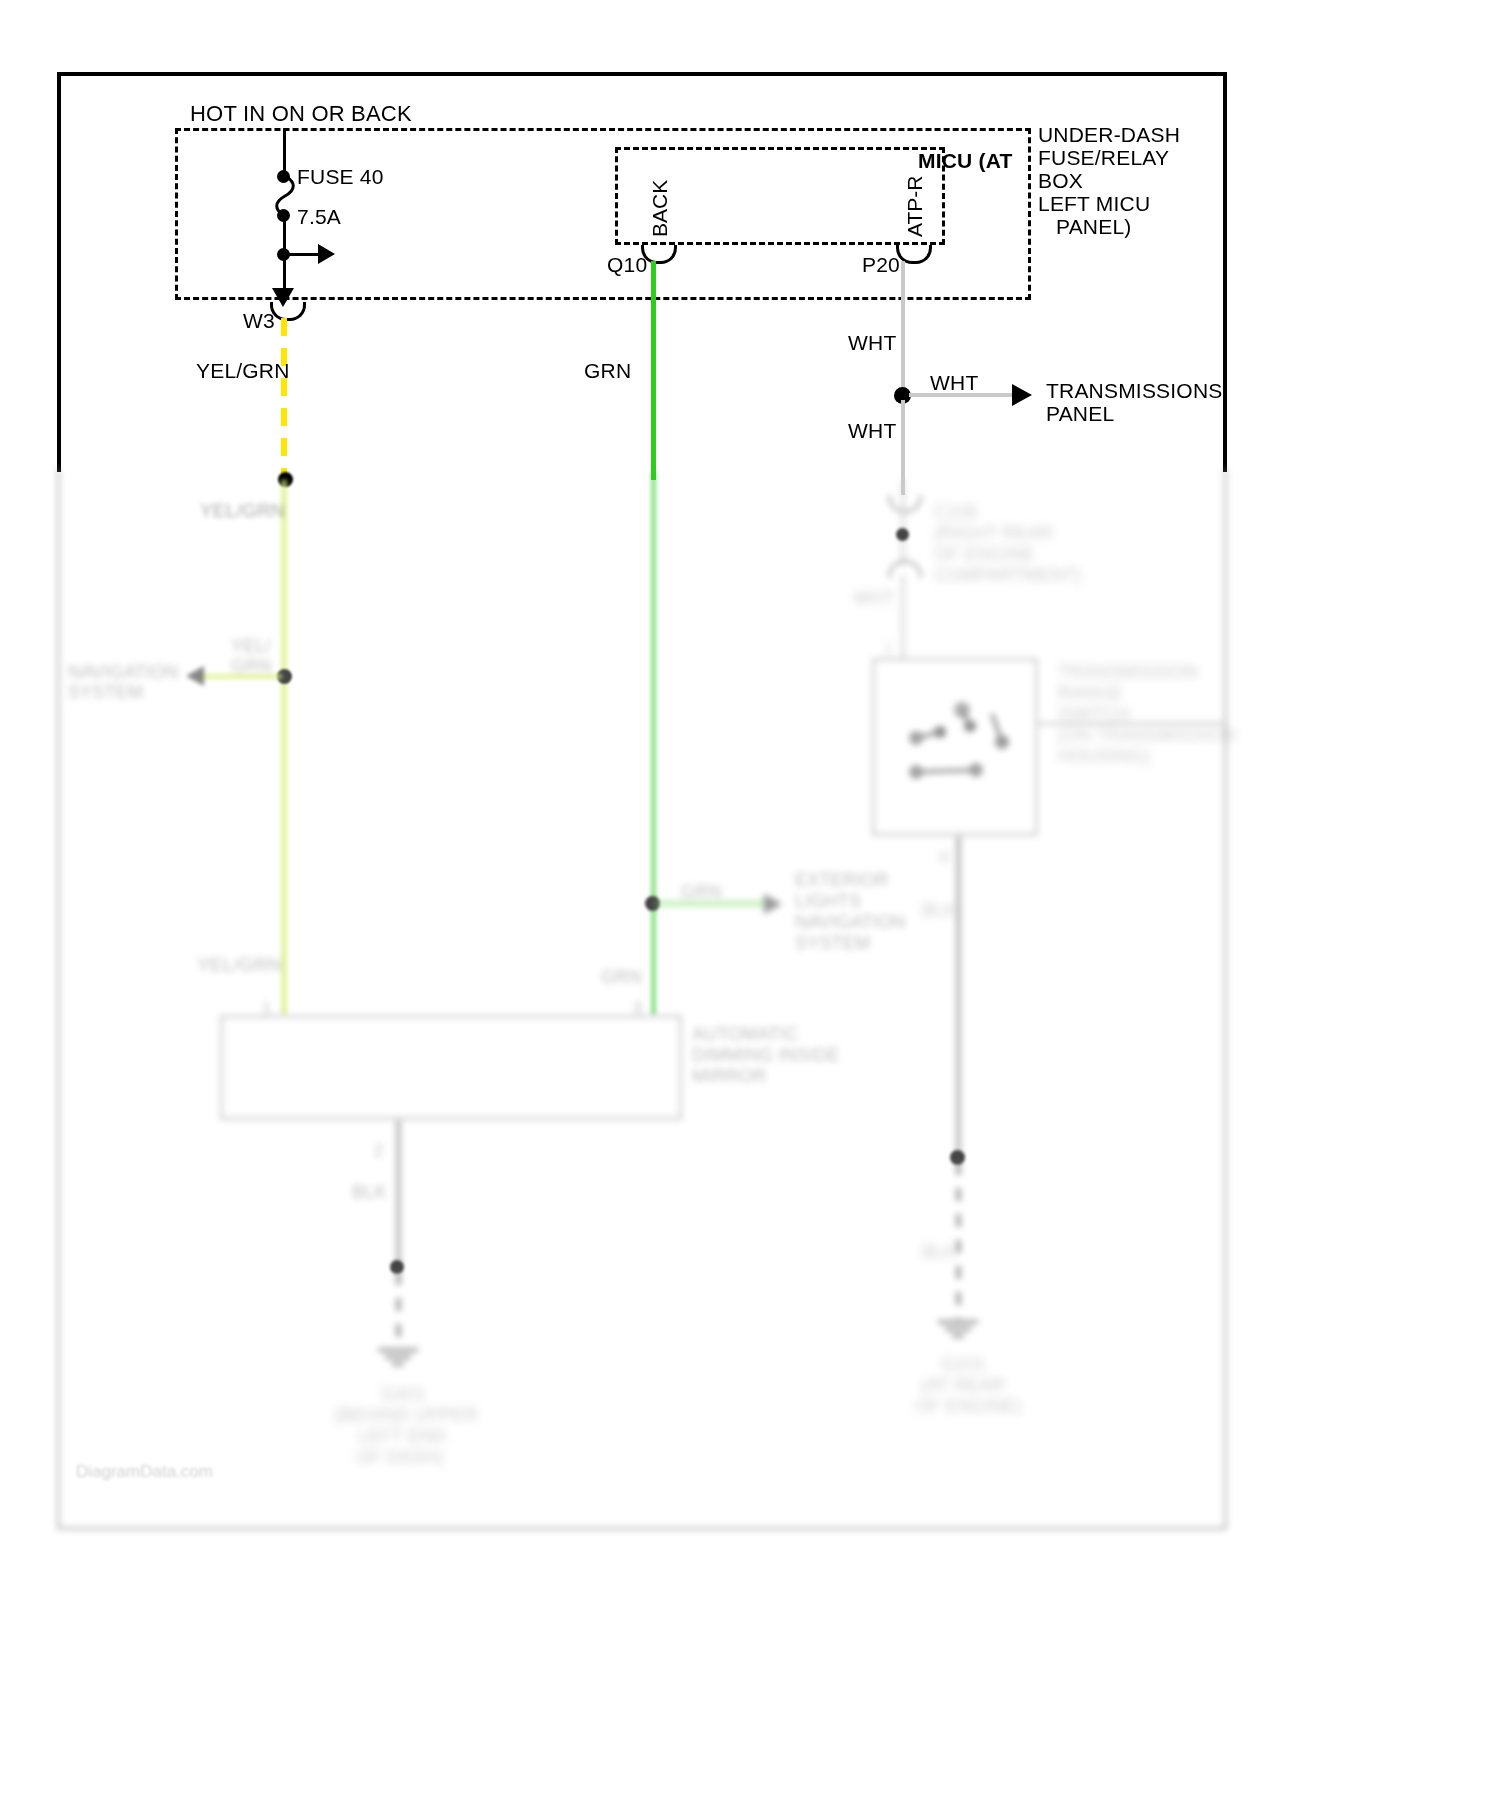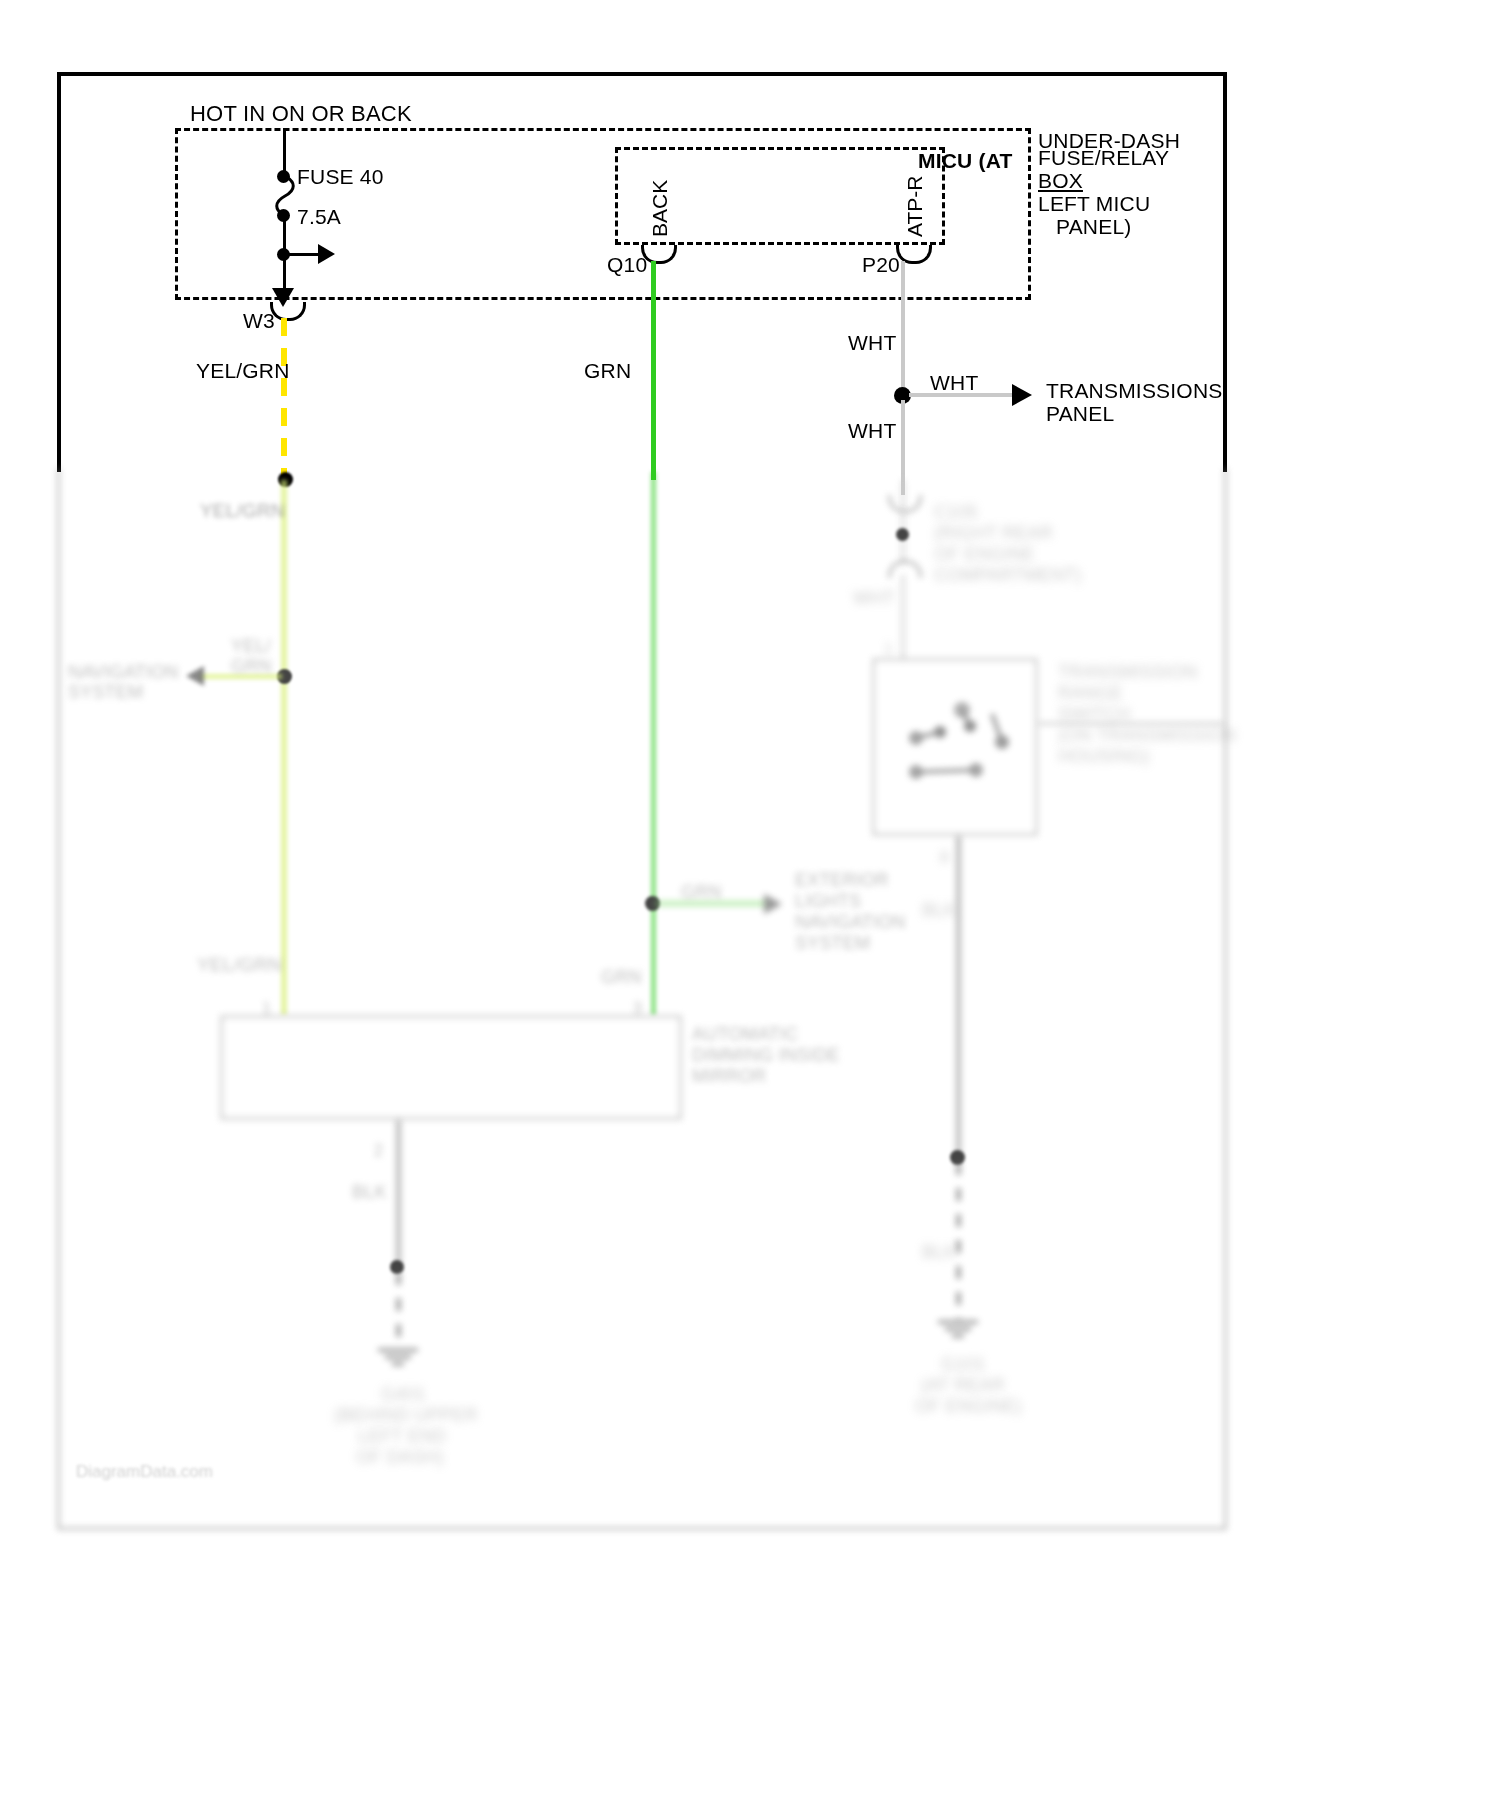--- a/index.html
+++ b/index.html
@@ -132,7 +132,7 @@
   <div class="vline-w" style="left:901px;top:400px;height:95px;"></div>
   <div class="txt" style="left:848px;top:418px;">WHT</div>
 
-  <div class="txt" style="left:1038px;top:128px;">UNDER-DASH</div>
+  <div class="txt" style="left:1038px;top:122px;">UNDER-DASH</div>
   <div class="txt" style="left:1038px;top:145px;">FUSE/RELAY</div>
   <div class="txt" style="left:1038px;top:168px;text-decoration:underline;">BOX</div>
   <div class="txt" style="left:1038px;top:191px;">LEFT MICU</div>

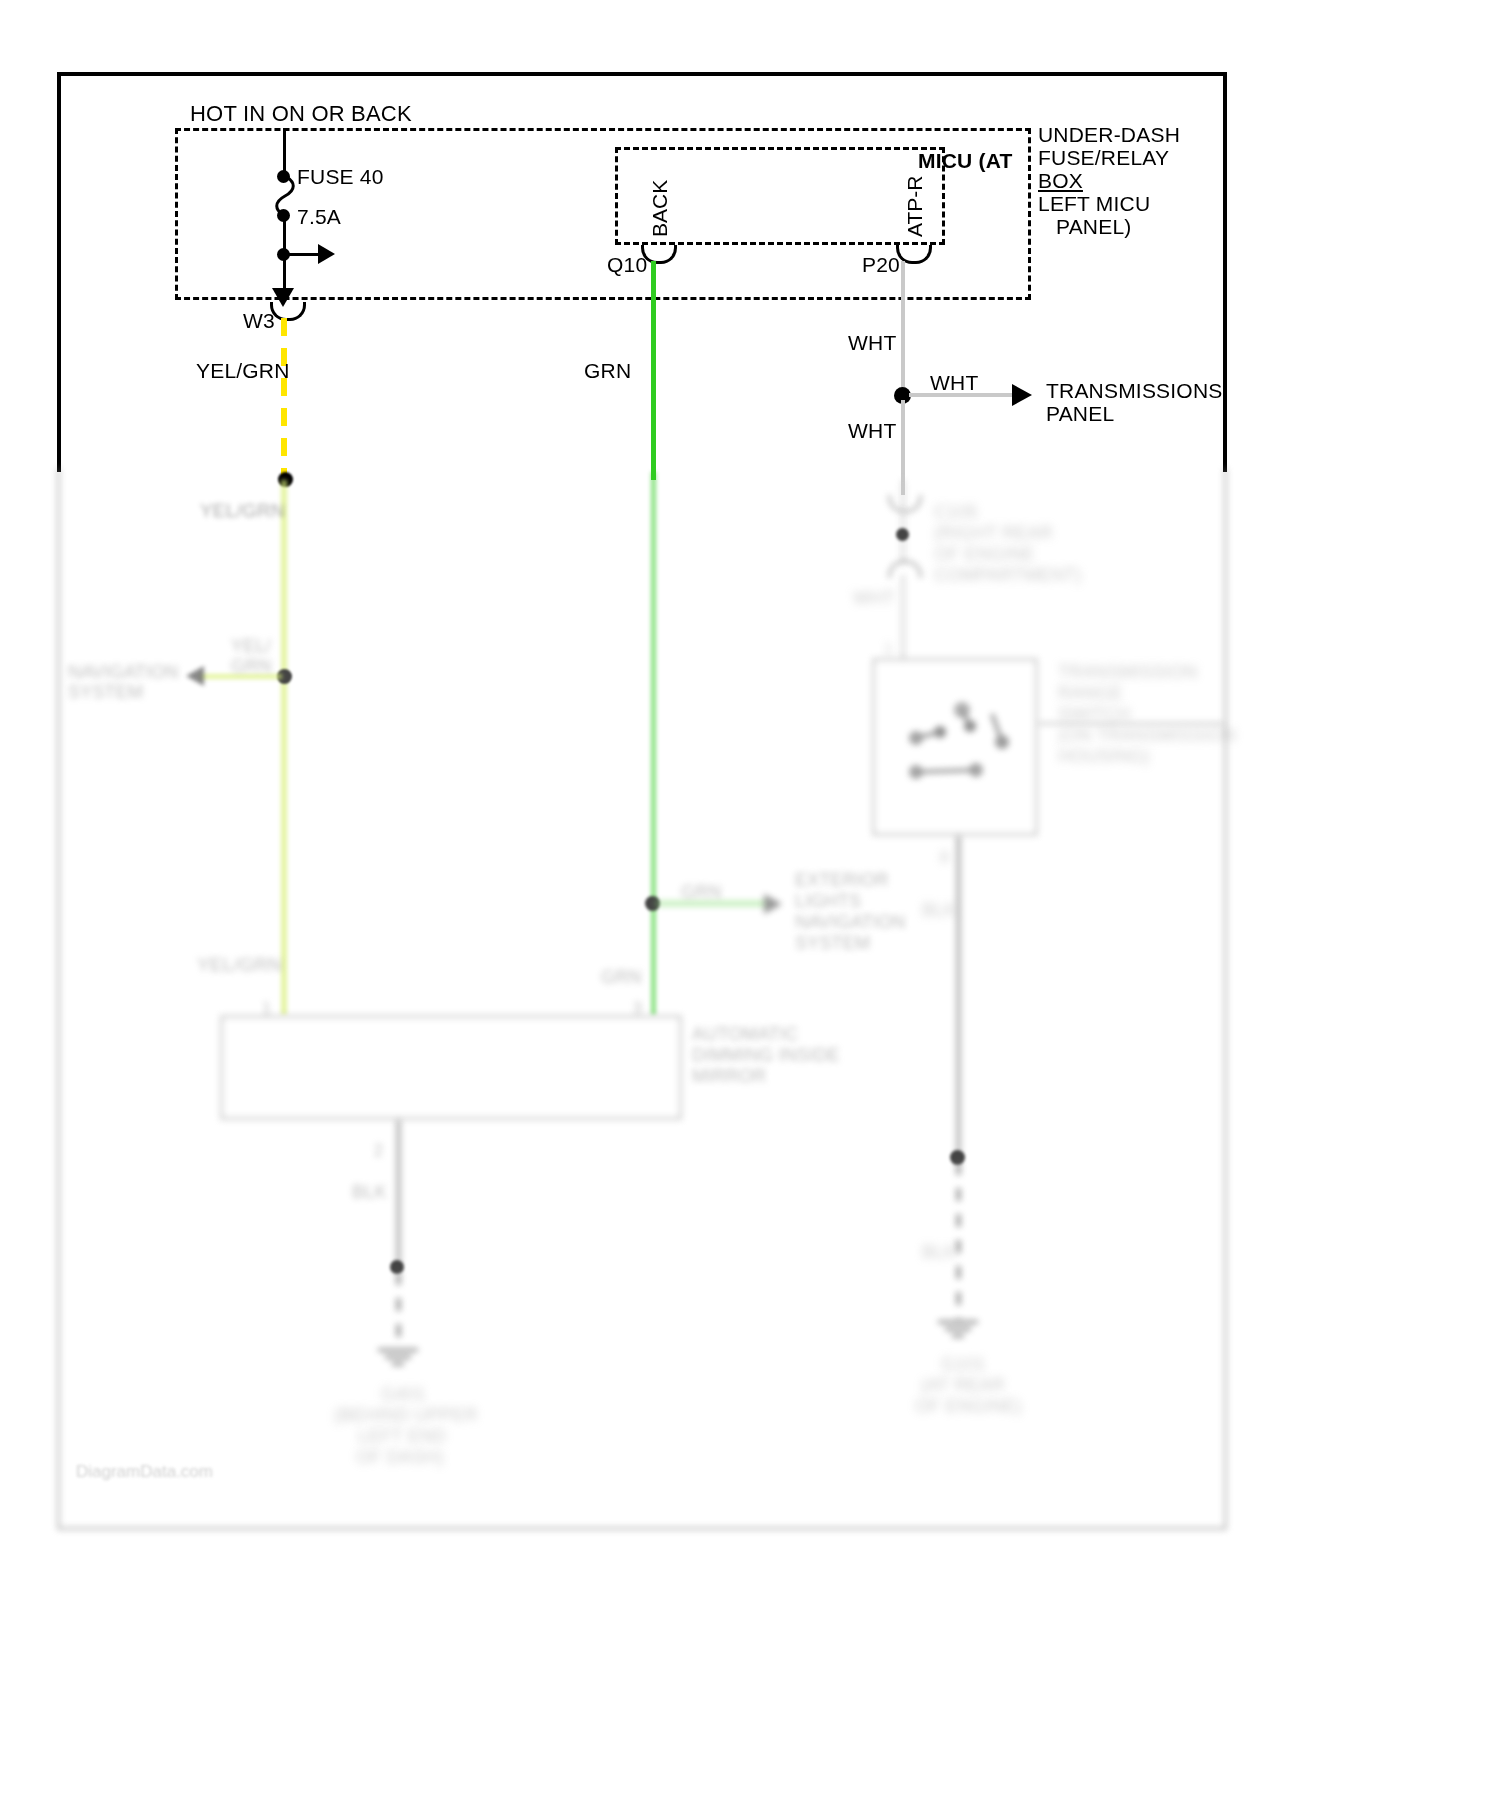--- a/index.html
+++ b/index.html
@@ -134,7 +134,7 @@
 
   <div class="txt" style="left:1038px;top:122px;">UNDER-DASH</div>
   <div class="txt" style="left:1038px;top:145px;">FUSE/RELAY</div>
-  <div class="txt" style="left:1038px;top:168px;text-decoration:underline;">BOX</div>
+  <div class="txt" style="left:1038px;top:168px;">BOX</div>
   <div class="txt" style="left:1038px;top:191px;">LEFT MICU</div>
   <div class="txt" style="left:1056px;top:214px;">PANEL)</div>
 

